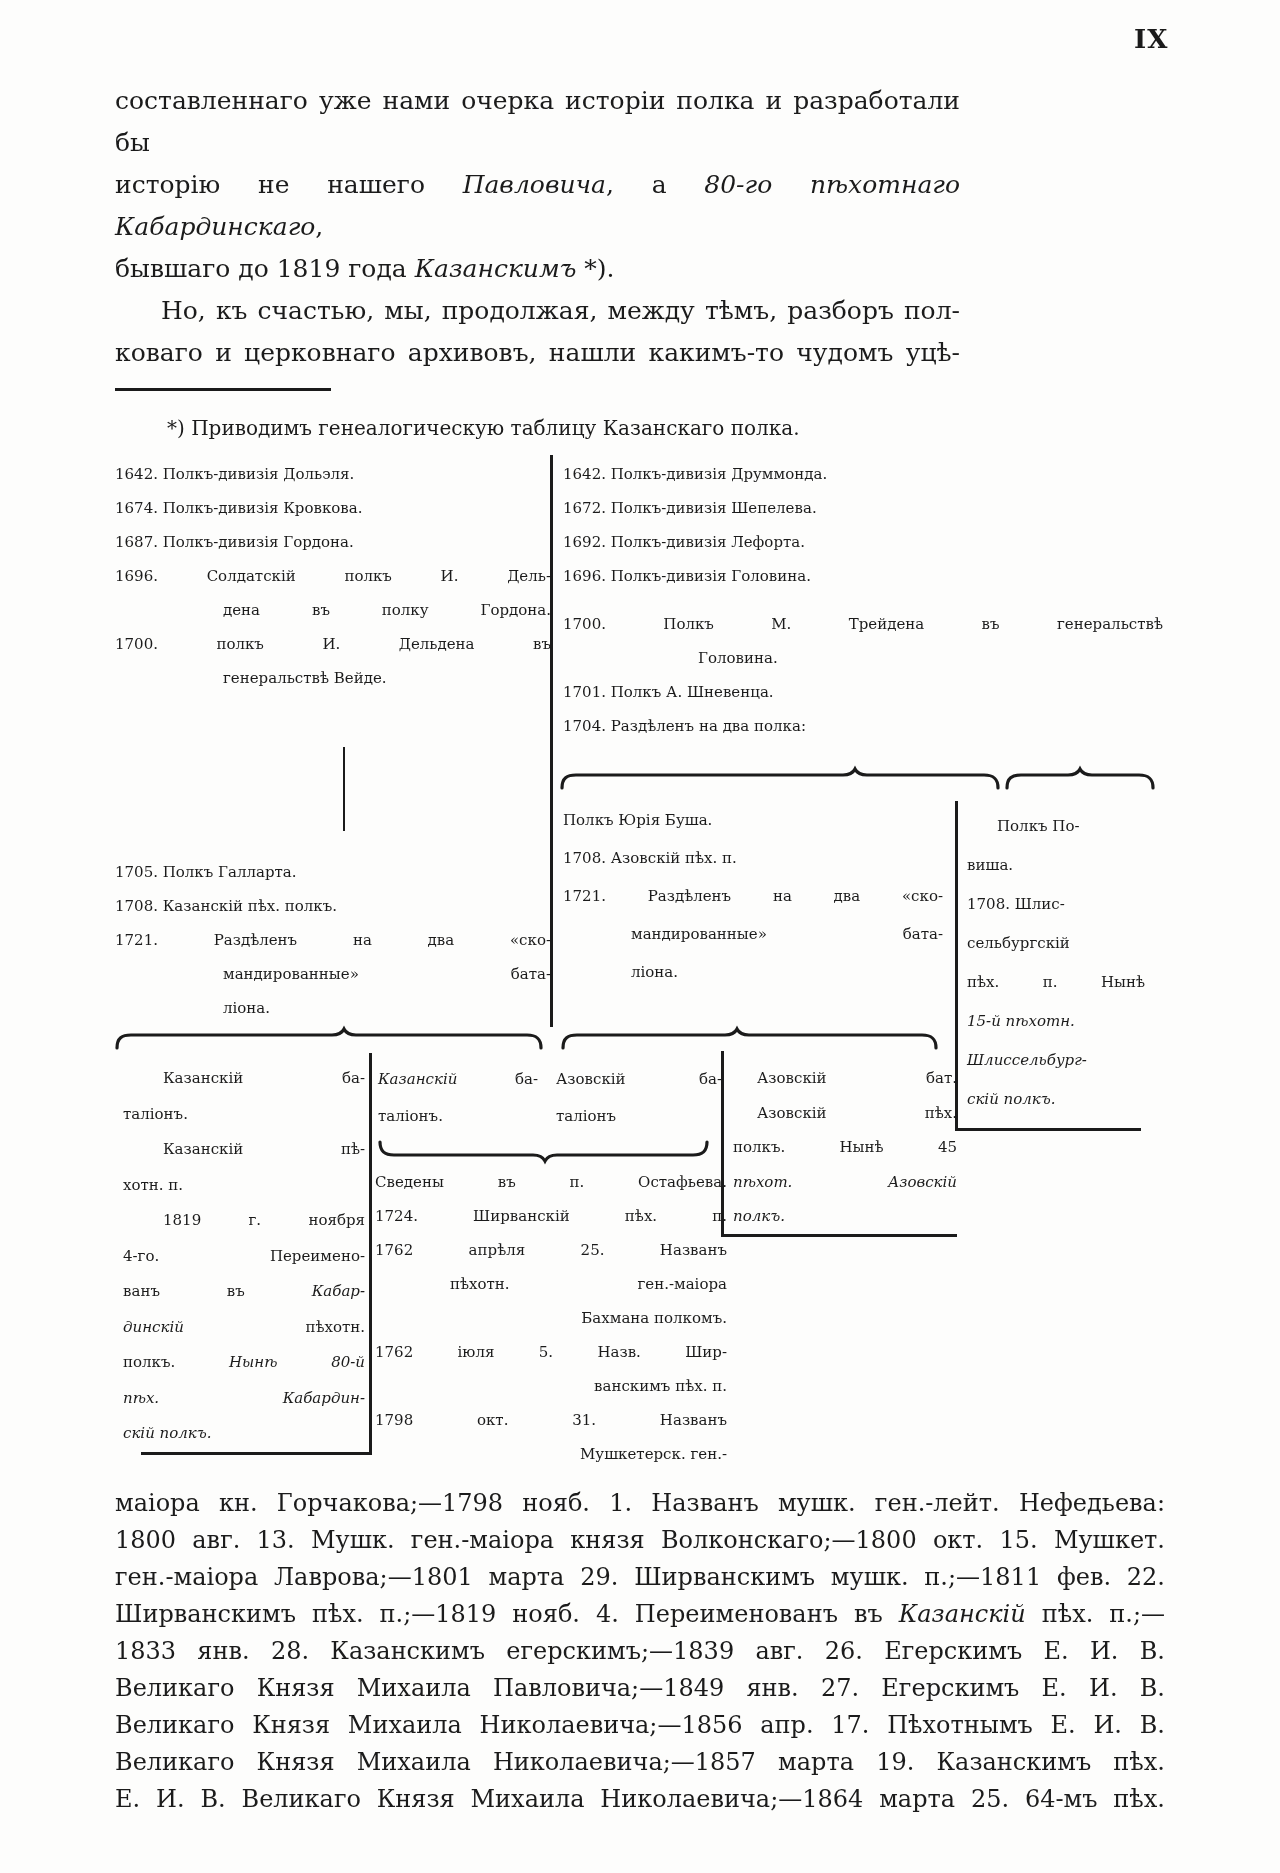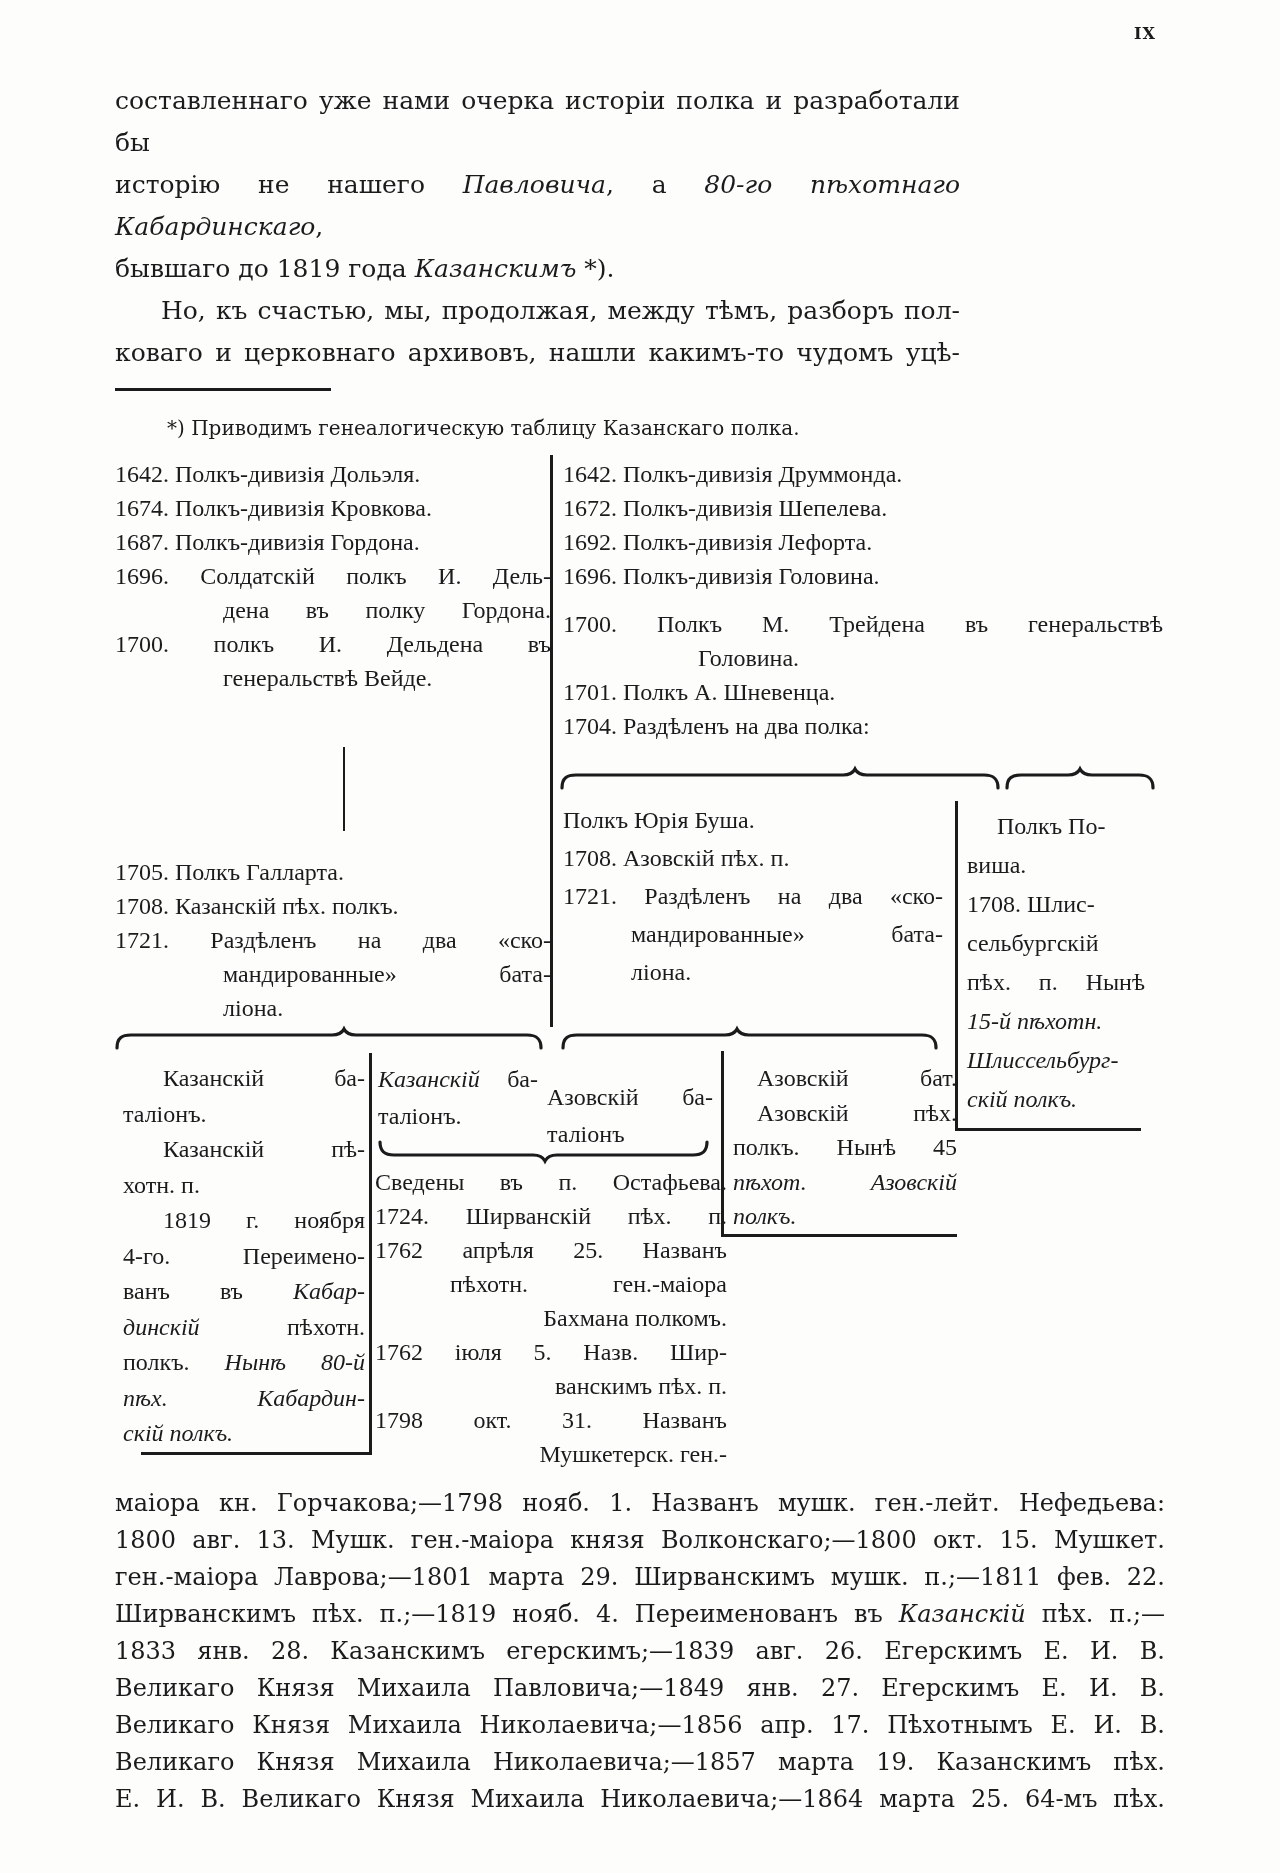--- a/index.html
+++ b/index.html
@@ -6,7 +6,7 @@
   * { margin:0; padding:0; box-sizing:border-box; }
   body { background:var(--paper); font-family:"DejaVu Serif","Liberation Serif",serif; color:var(--ink); }
   .page { position:relative; width:1280px; height:1873px; background:var(--paper); overflow:hidden; }
-  .pagenum { position:absolute; top:24px; left:1134px; font-size:16px; font-weight:bold; letter-spacing:1px; }
+  .pagenum { position:absolute; top:24px; left:1134px; font-size:26px; font-weight:bold; letter-spacing:1px; }
   .it { font-style:italic; }
   .tl { display:block; }
   .jst { text-align:justify; text-align-last:justify; text-justify:inter-word; }

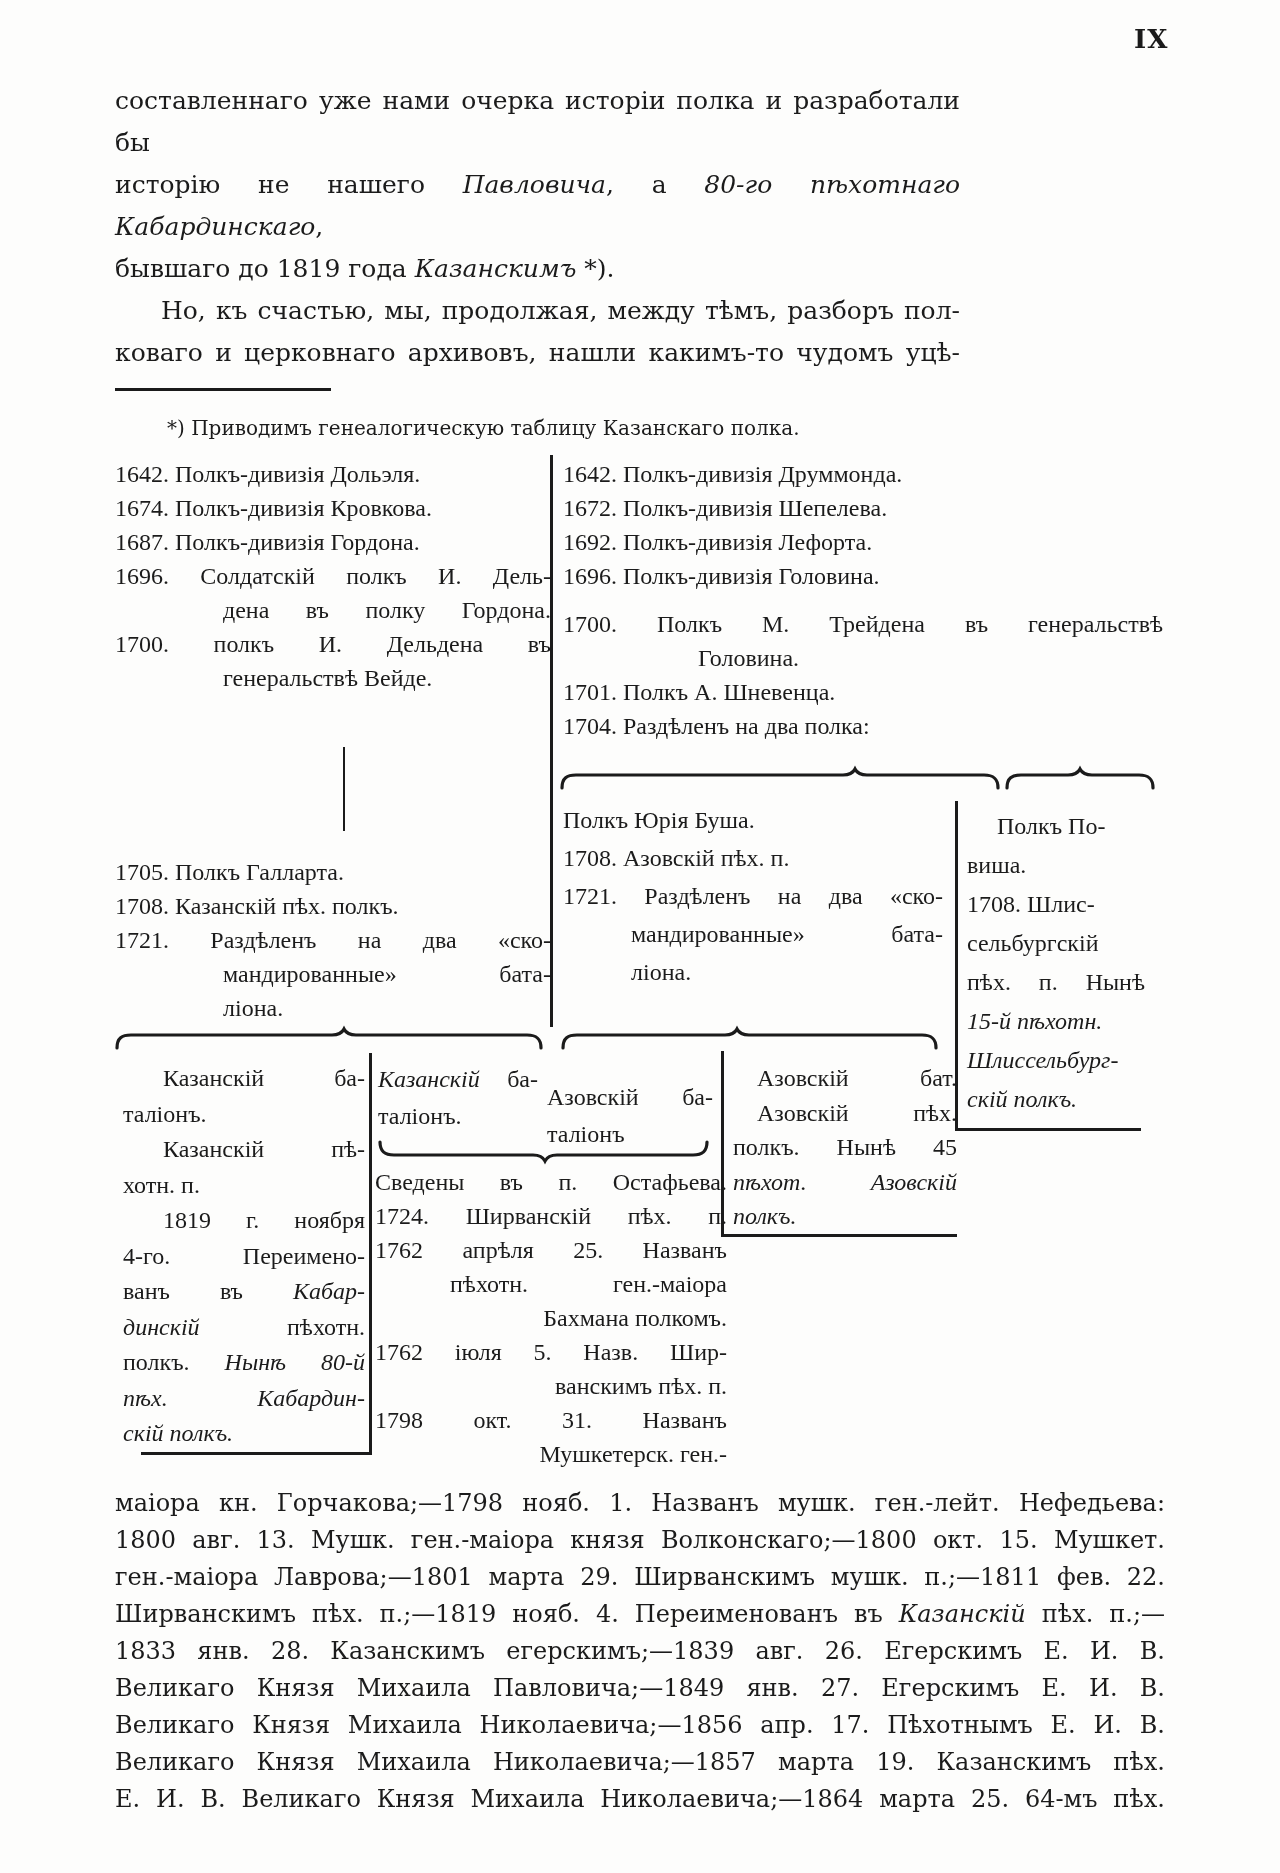--- a/index.html
+++ b/index.html
@@ -19,7 +19,7 @@
   .fn-rule { margin:14px 0 0 115px; width:216px; height:3px; background:var(--ink); }
   .fn-intro { margin:22px 0 0 115px; width:1050px; font-size:20px; line-height:30px; padding-left:52px; }
 
-  .gtable { position:relative; margin:6px 0 0 115px; width:1050px; height:1032px; font-size:24px;font-family:Liberation Serif, serif; }
+  .gtable { position:relative; margin:6px 0 0 115px; width:1050px; height:1032px; font-size:15px; }
   .gtable .col { position:absolute; }
 
   #kazan-top    { left:0;   top:8;   width:436px; line-height:34px; top:8px; }

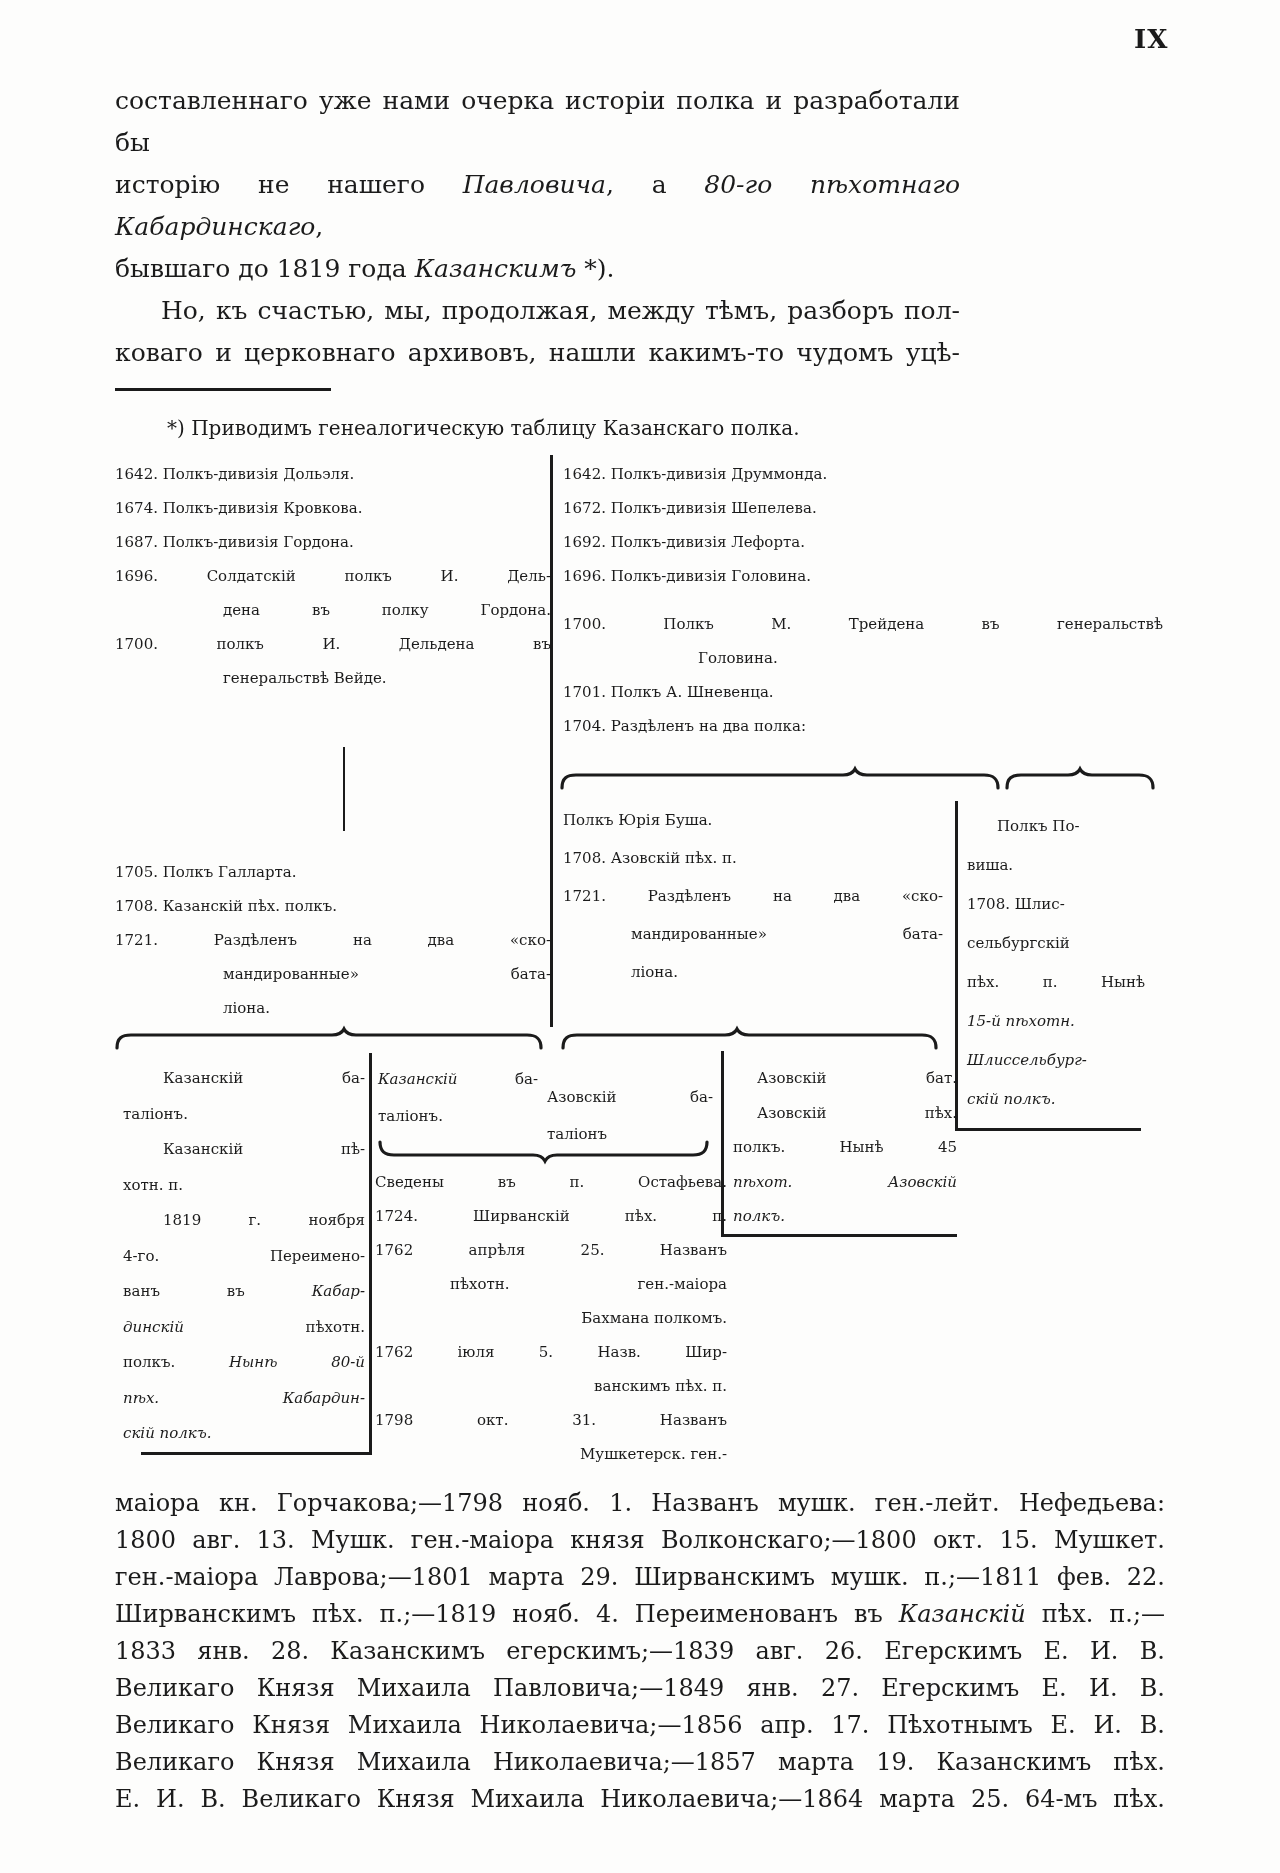--- a/index.html
+++ b/index.html
@@ -39,7 +39,7 @@
   #bat-a .ind   { padding-left:40px; }
 
   #bat-b-header { left:263px; top:612px; width:160px; line-height:37px; }
-  #bat-c-header { left:432px; top:612px; width:166px; line-height:37px;margin-top:18px; }
+  #bat-c-header { left:441px; top:612px; width:166px; line-height:37px; }
 
   #merged-bc    { left:260px; top:716px; width:352px; line-height:34px; }
   #merged-bc .ind { padding-left:75px;text-align:right; }

